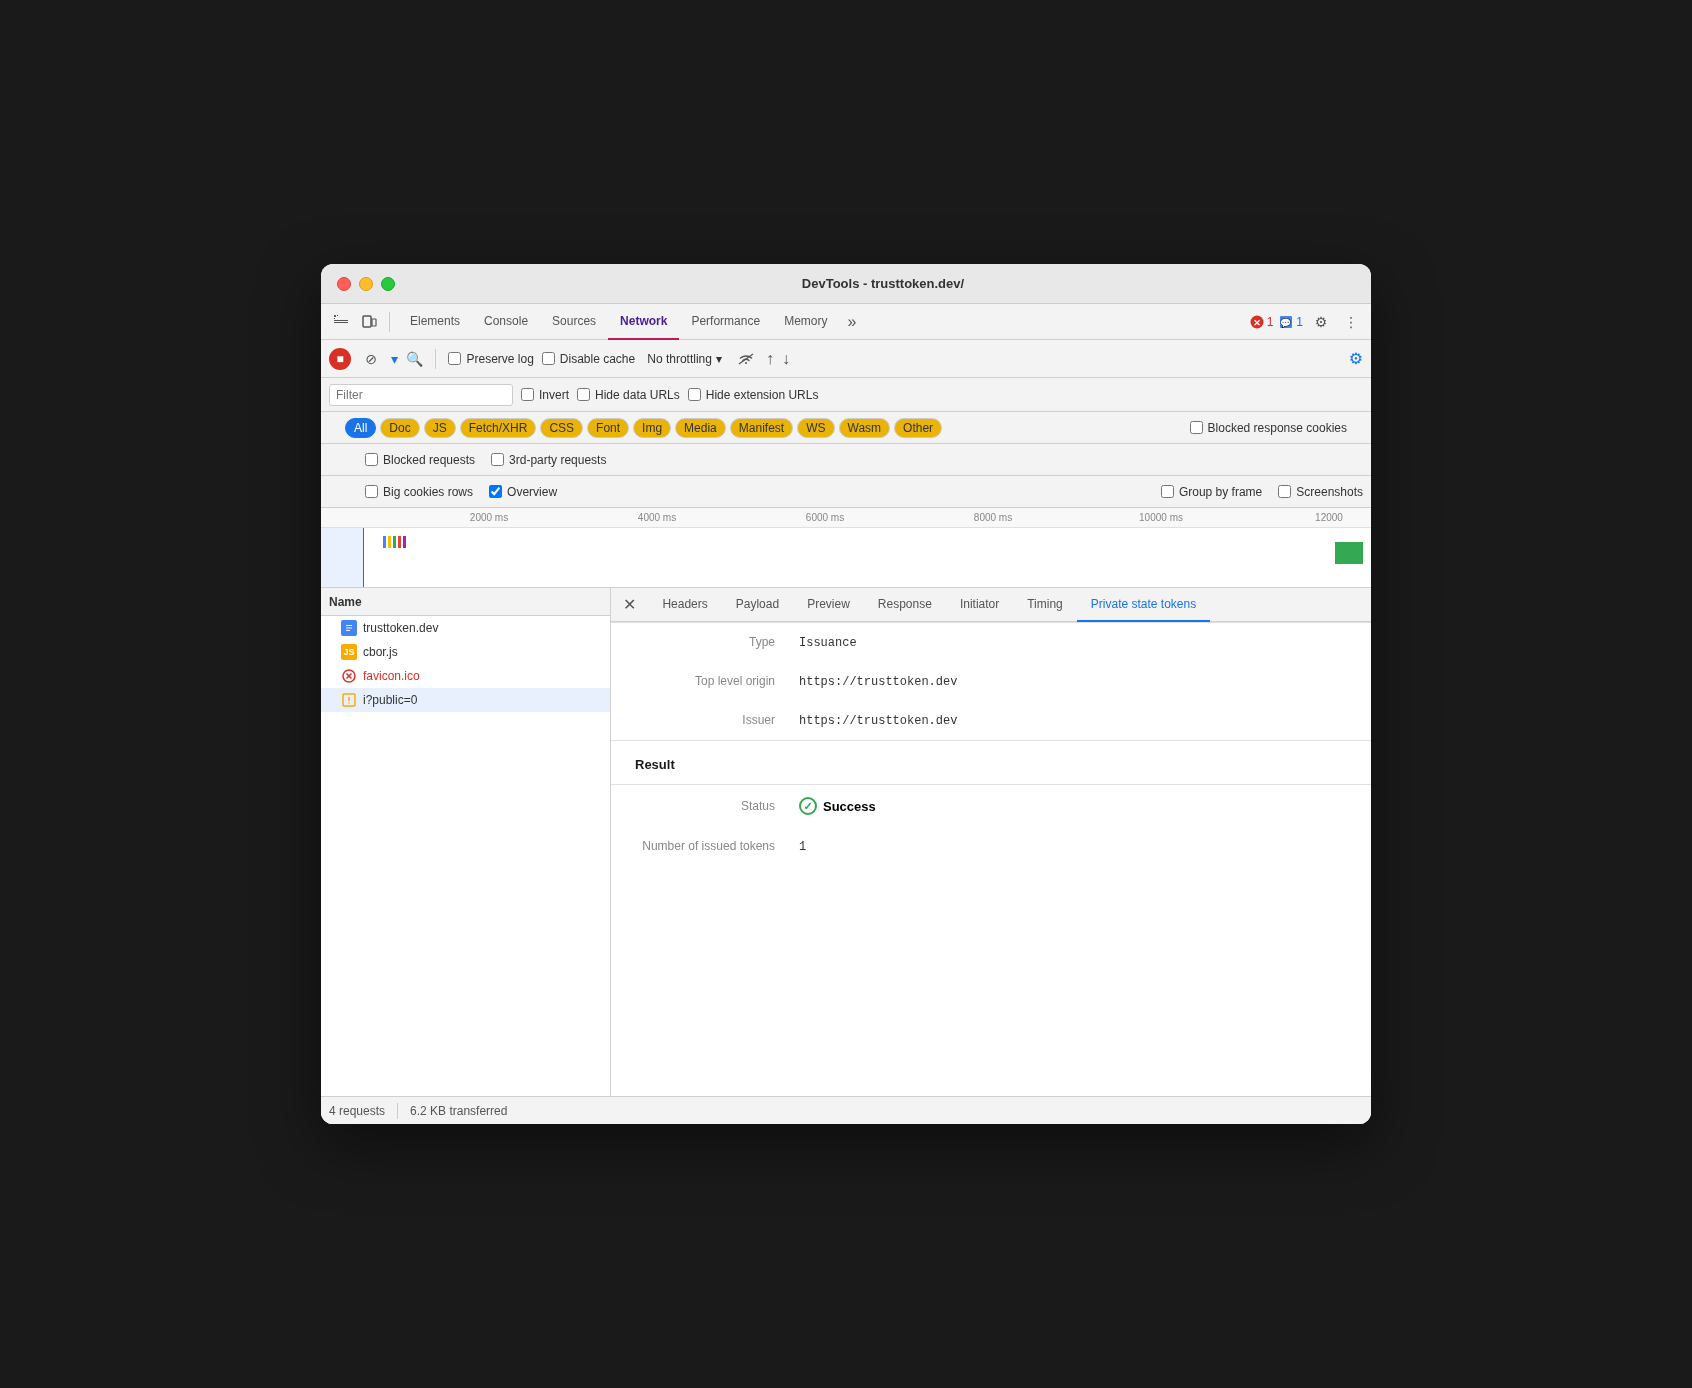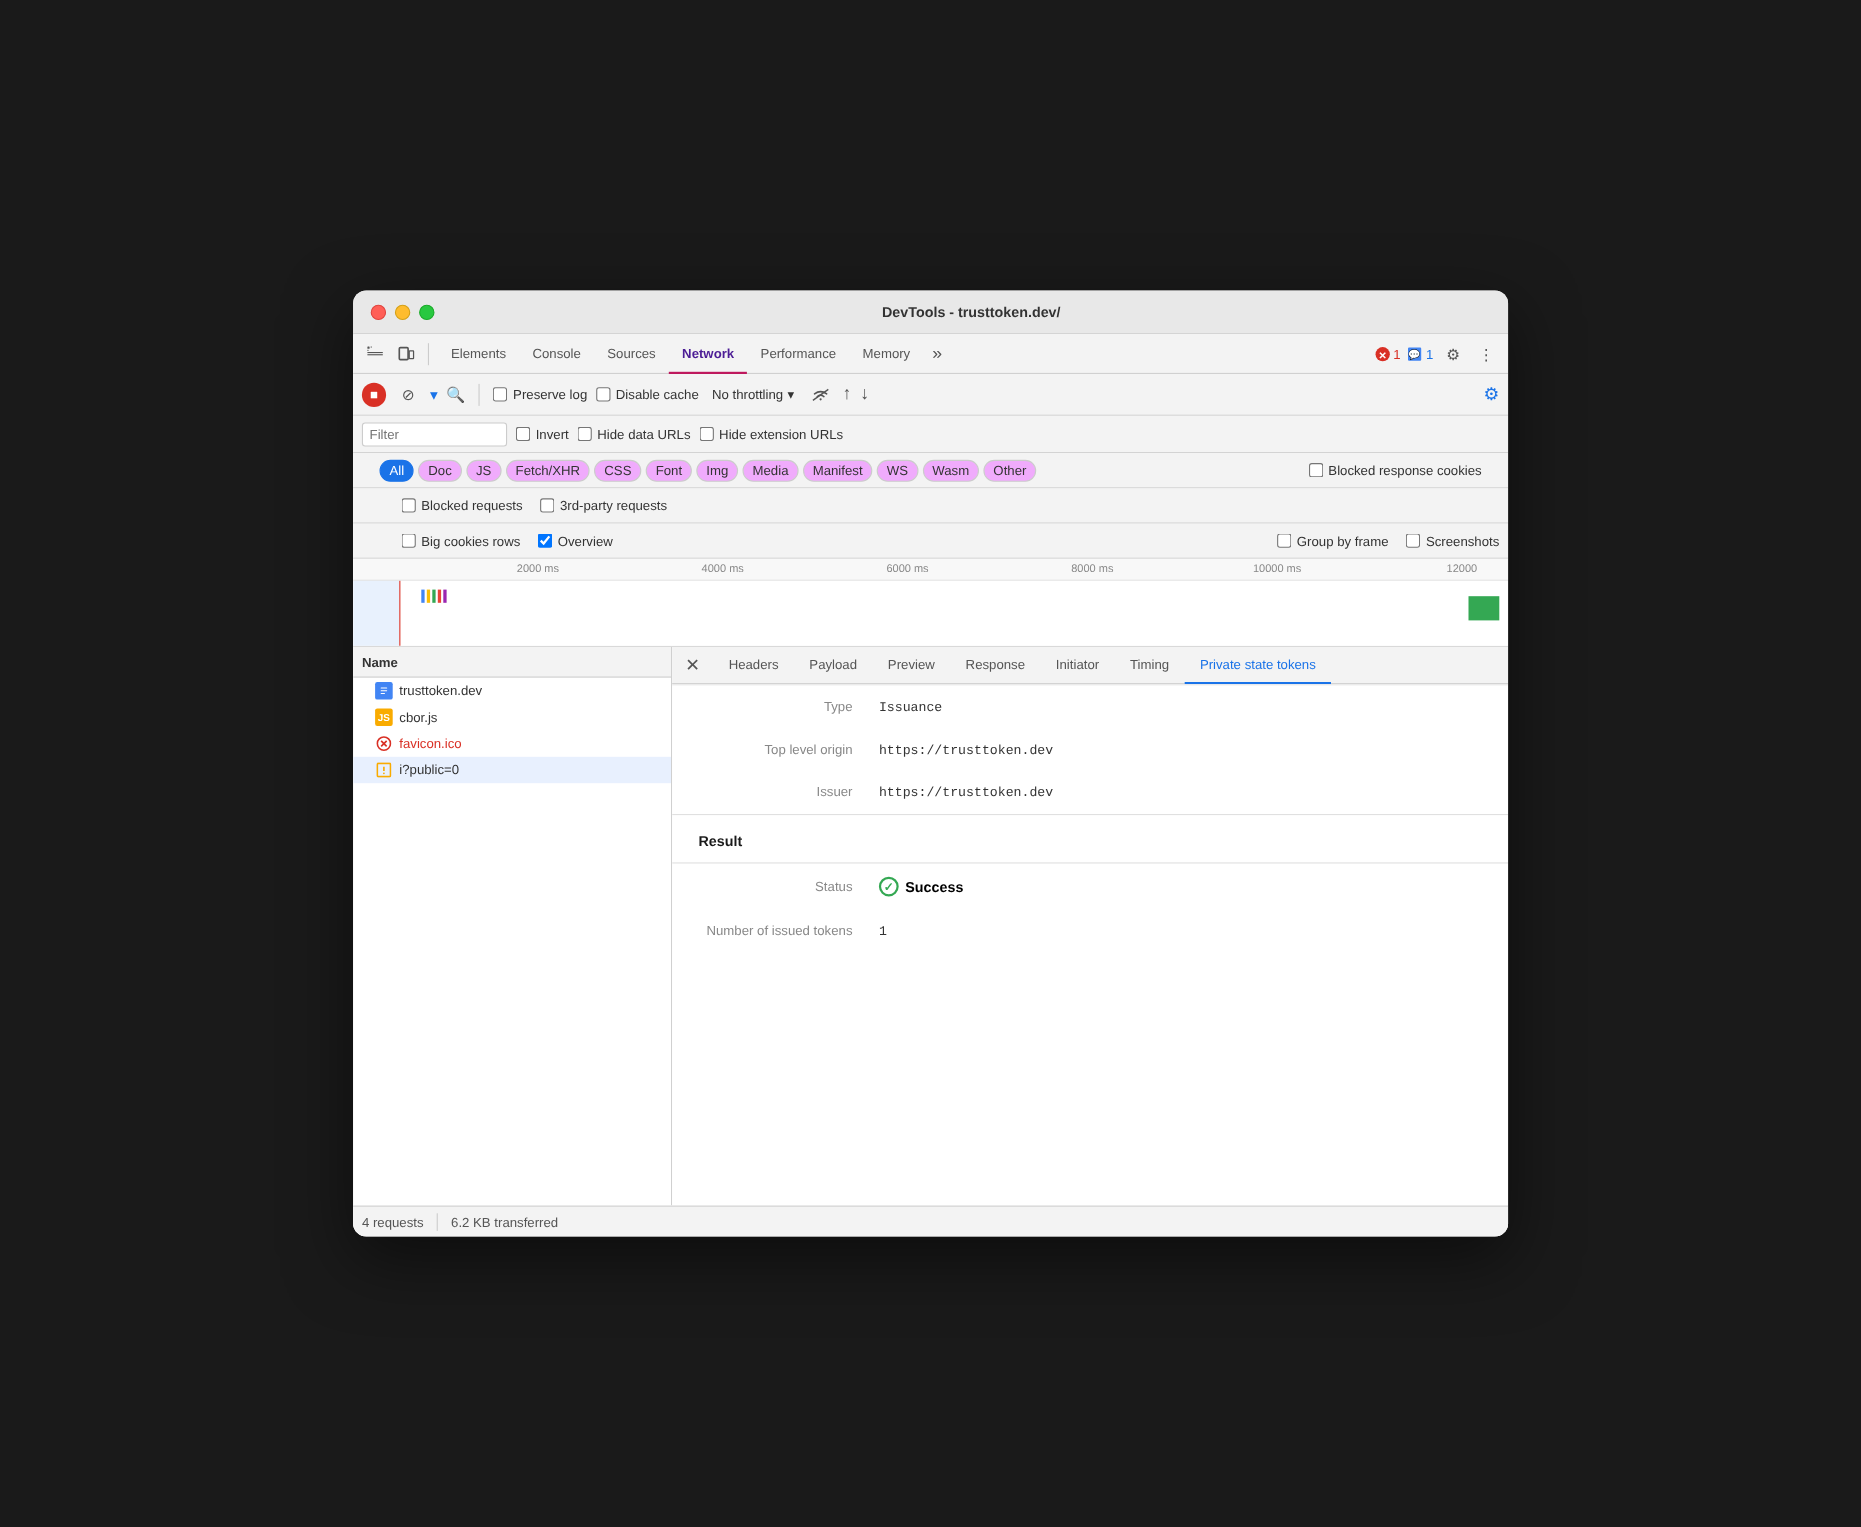--- a/index.html
+++ b/index.html
@@ -194,7 +194,7 @@
       height: 34px;
     }
     .filter-input {
-      width: 132px;
+      width: 184px;
       height: 22px;
       border: 1px solid #ccc;
       border-radius: 3px;

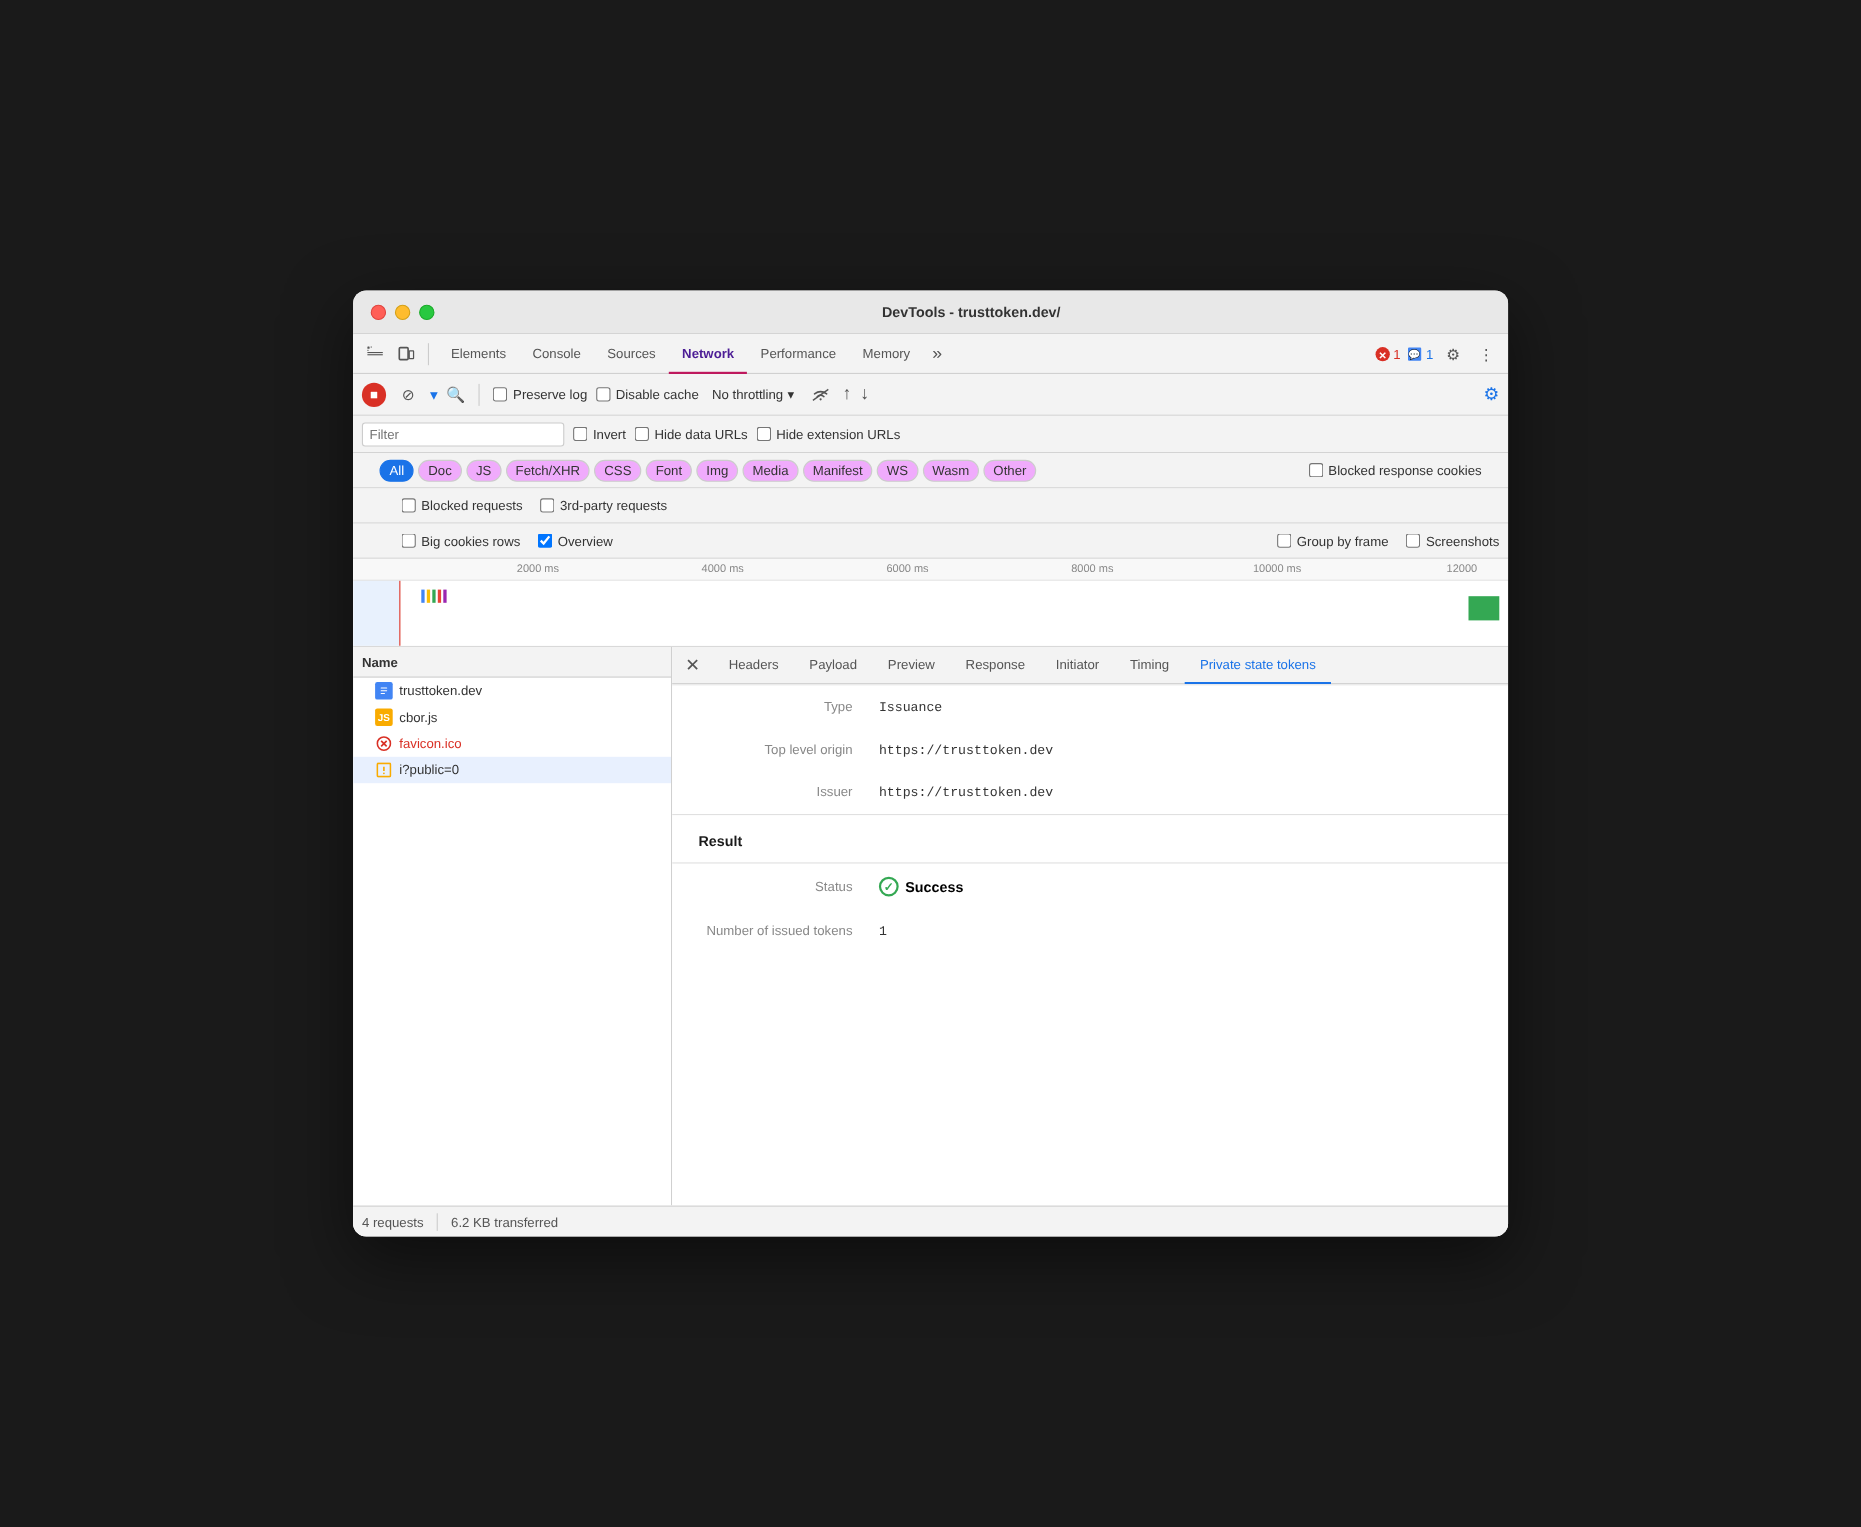--- a/index.html
+++ b/index.html
@@ -220,7 +220,7 @@
       border: 1px solid #ccc;
       font-size: 12px;
       cursor: pointer;
-      background: #f0abfc;
+      background: #eab308;
       color: #333;
       white-space: nowrap;
     }

